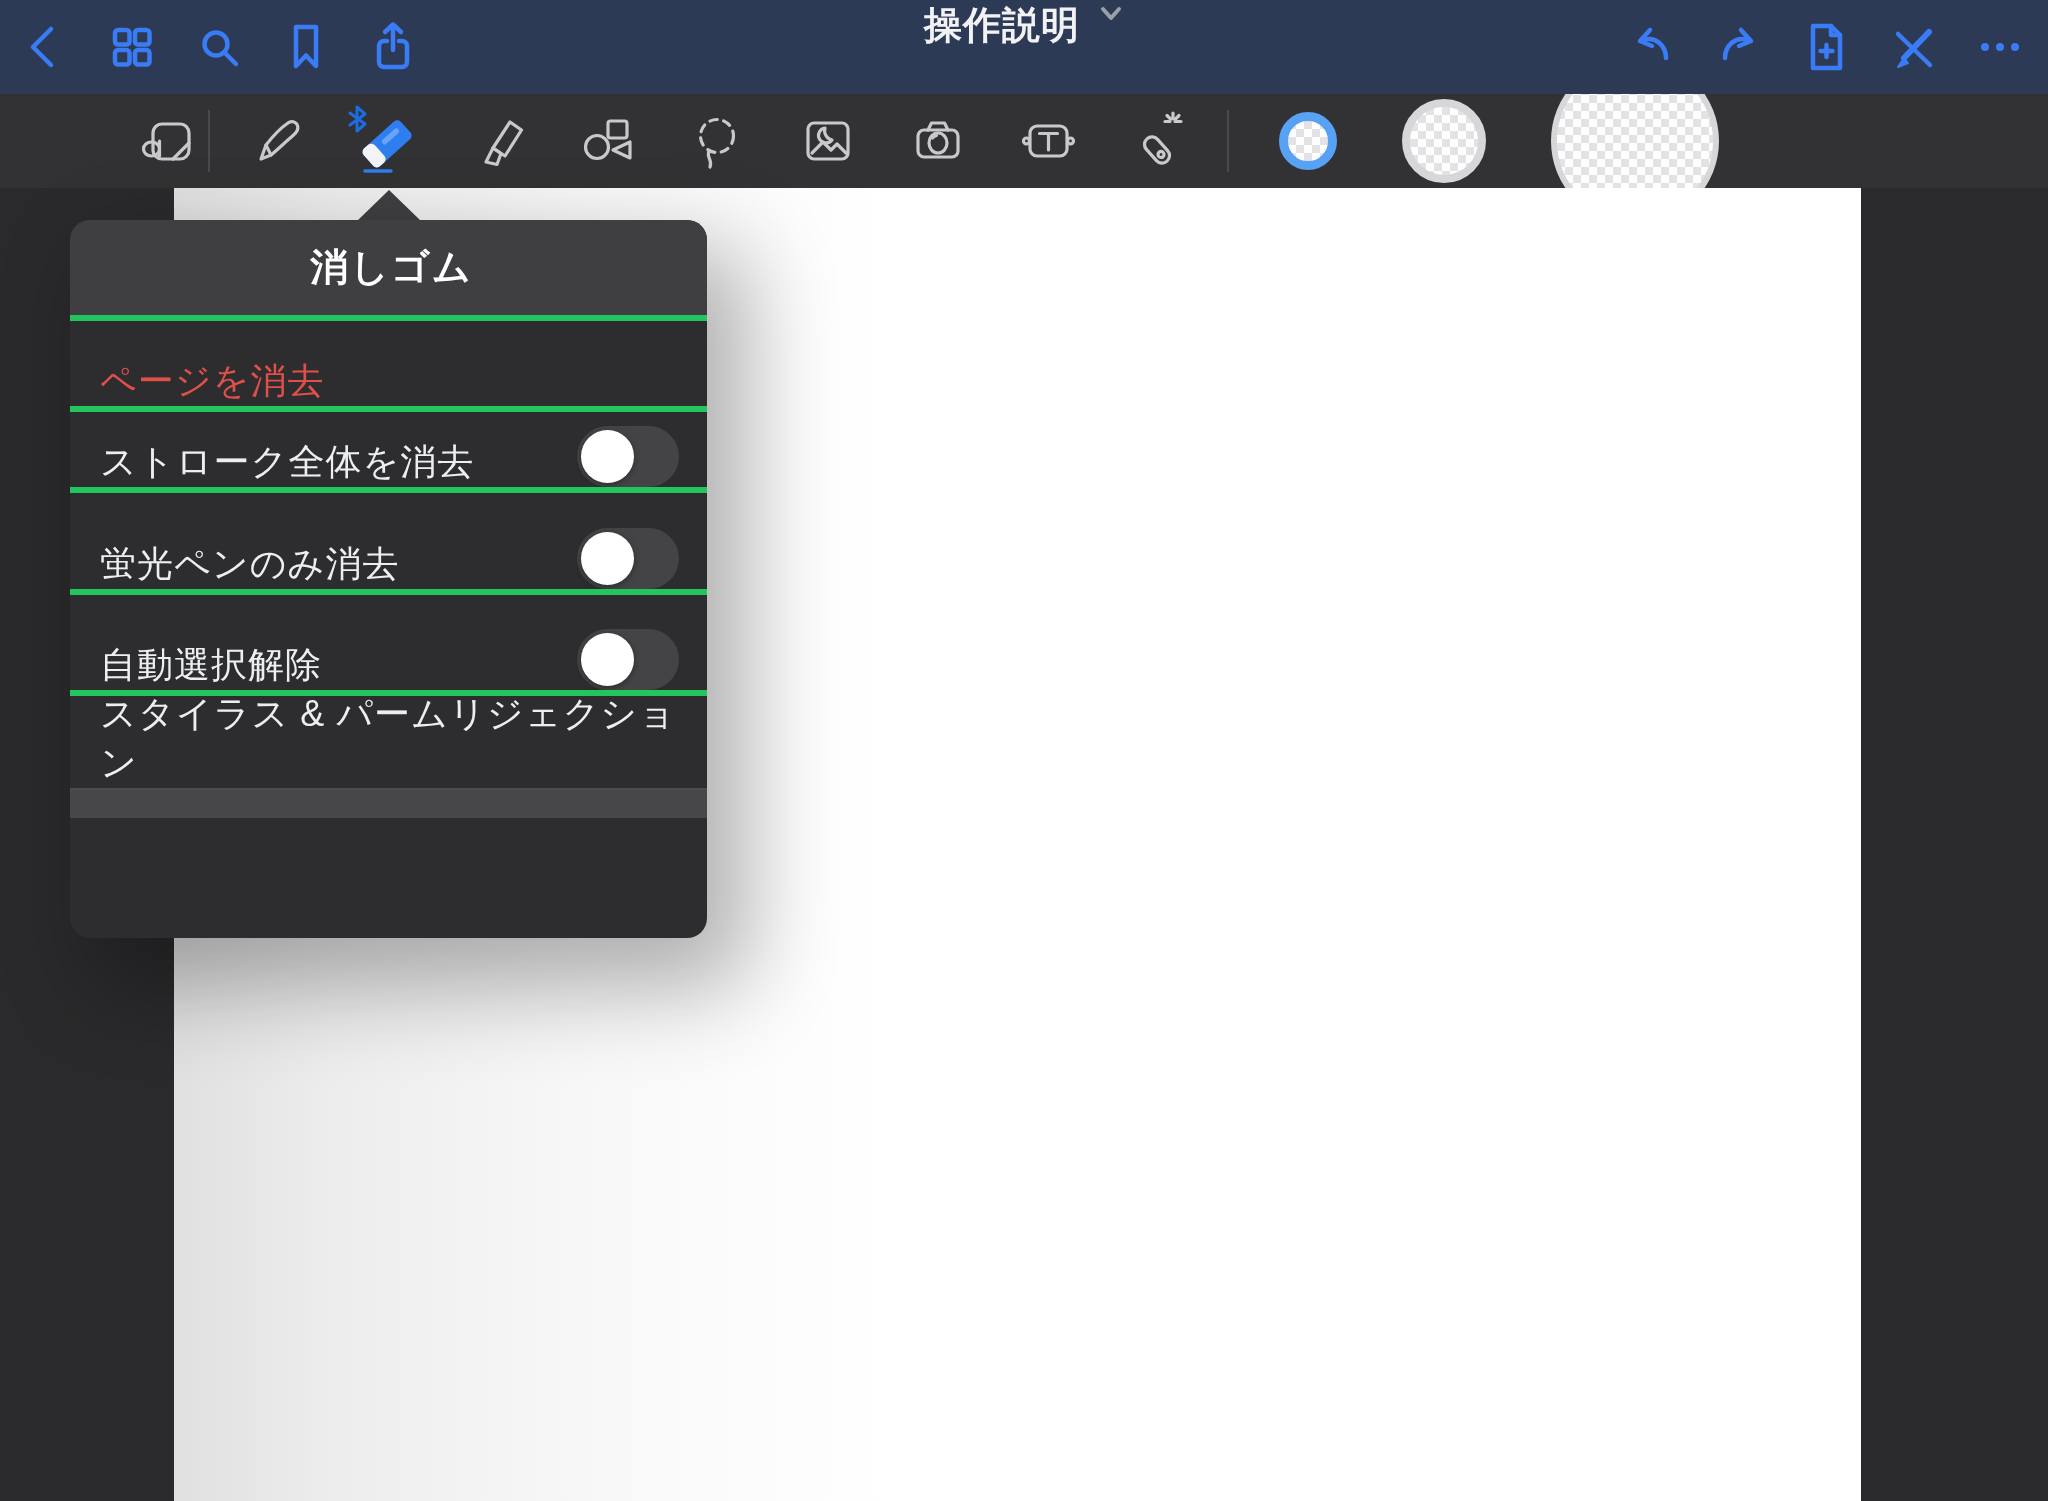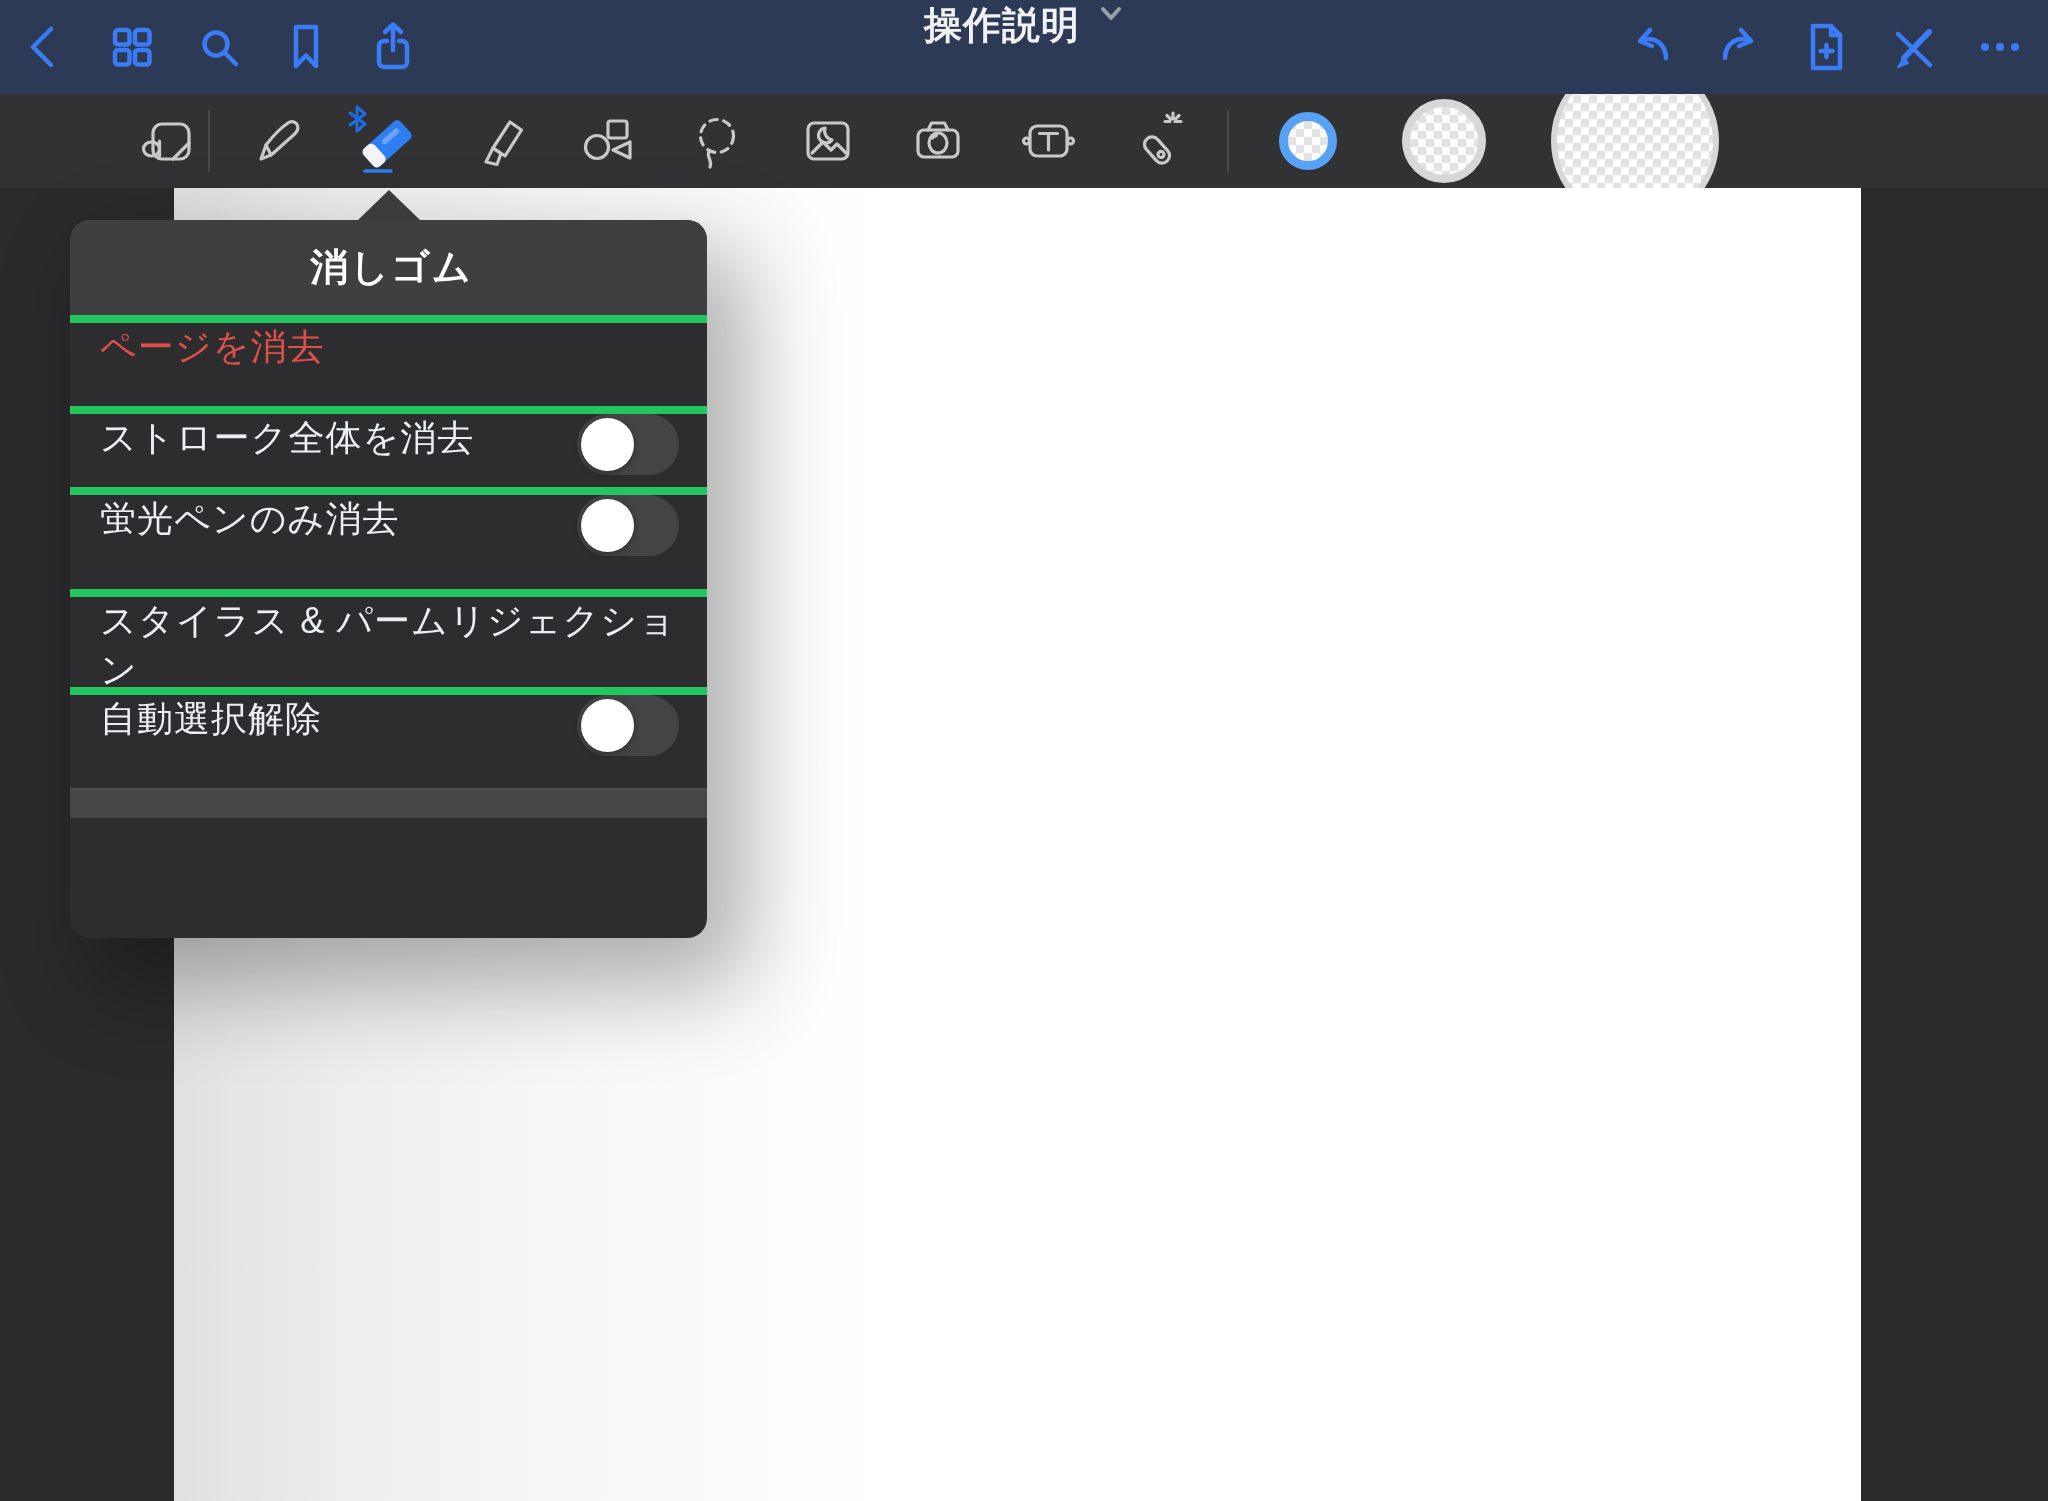--- a/index.html
+++ b/index.html
@@ -42,7 +42,7 @@
              border-radius:20px; overflow:hidden; box-shadow:30px 40px 90px 10px rgba(0,0,0,0.30); }
   .pop-header { height:95px; background:#3f3f42; display:flex; align-items:center; justify-content:center;padding-left:6px; }
   .pop-header .pop-title { color:#ffffff; font-size:38px; font-weight:bold; letter-spacing:2px; }
-  .pop-row { position:relative; border-top:8px solid #22c55e; display:flex; align-items:flex-start;
+  .pop-row { position:relative; border-top:6px solid #22c55e; display:flex; align-items:flex-end;
              padding-left:30px; padding-right:28px; }
   .pop-row .row-label { font-size:36px; color:#eceff1; letter-spacing:1px; }
   .pop-row.destructive .row-label { color:#de5048; }

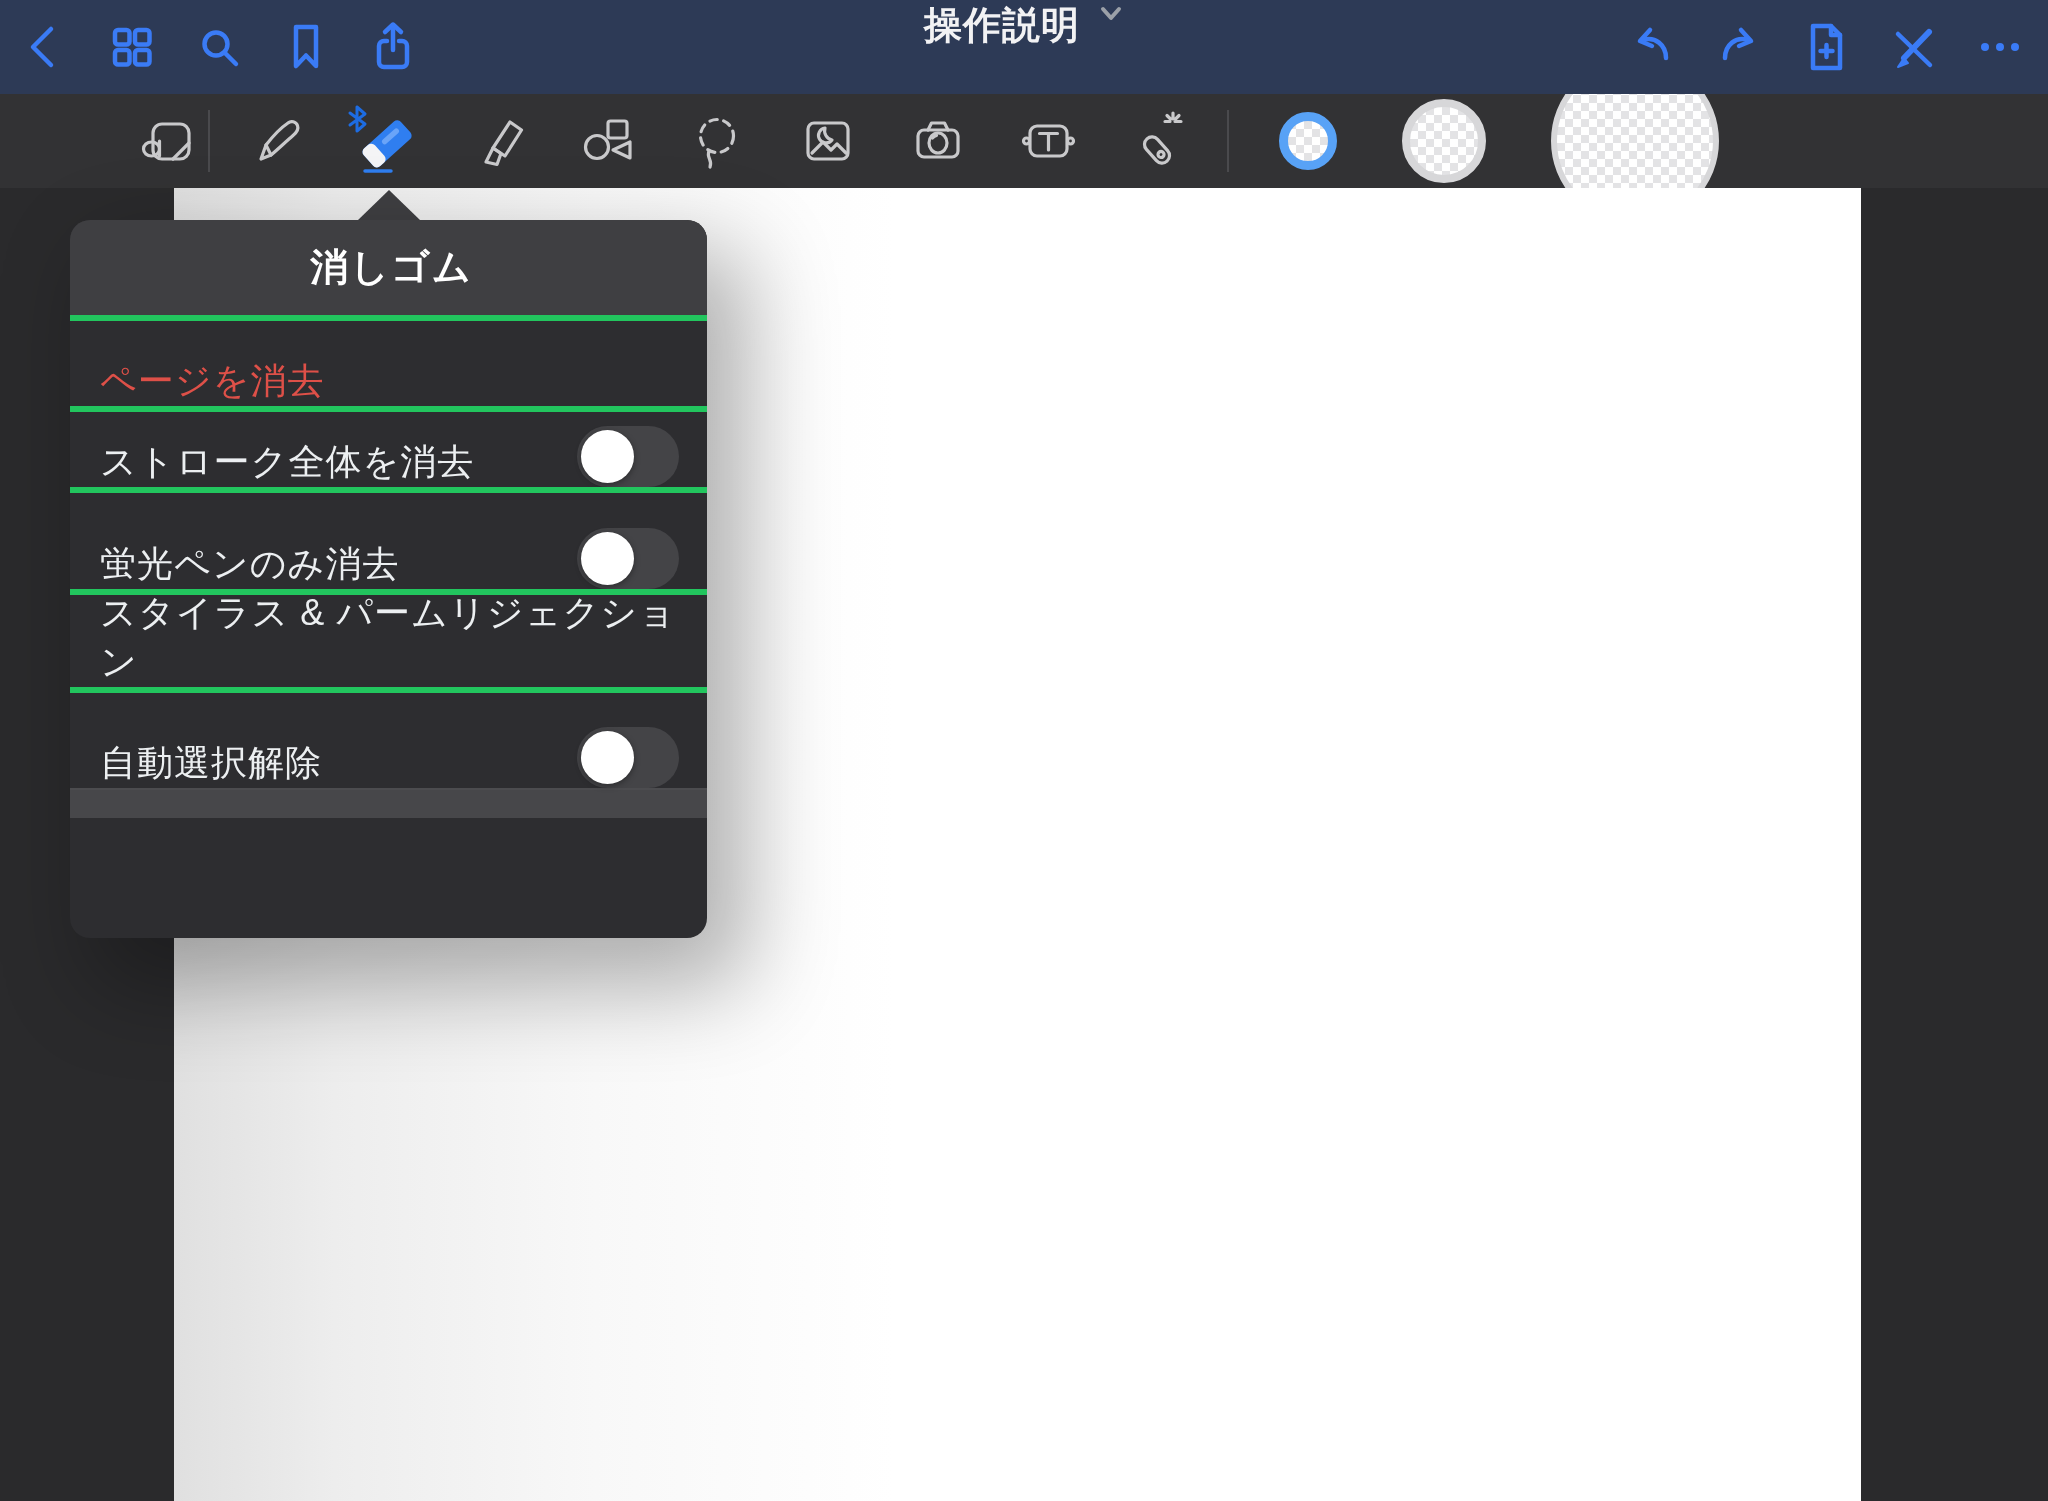--- a/index.html
+++ b/index.html
@@ -264,10 +264,6 @@
         </div>
       </div>
 
-      <div class="pop-row" style="height:98px">
-        <span class="row-label">スタイラス &amp; パームリジェクション</span>
-      </div>
-
       <div class="pop-row" style="height:101px">
         <span class="row-label">自動選択解除</span>
         <span class="spacer"></span>
@@ -276,6 +272,10 @@
         </div>
       </div>
 
+      <div class="pop-row" style="height:98px">
+        <span class="row-label">スタイラス &amp; パームリジェクション</span>
+      </div>
+
 
       <div class="pop-footer"></div>
     </div>

